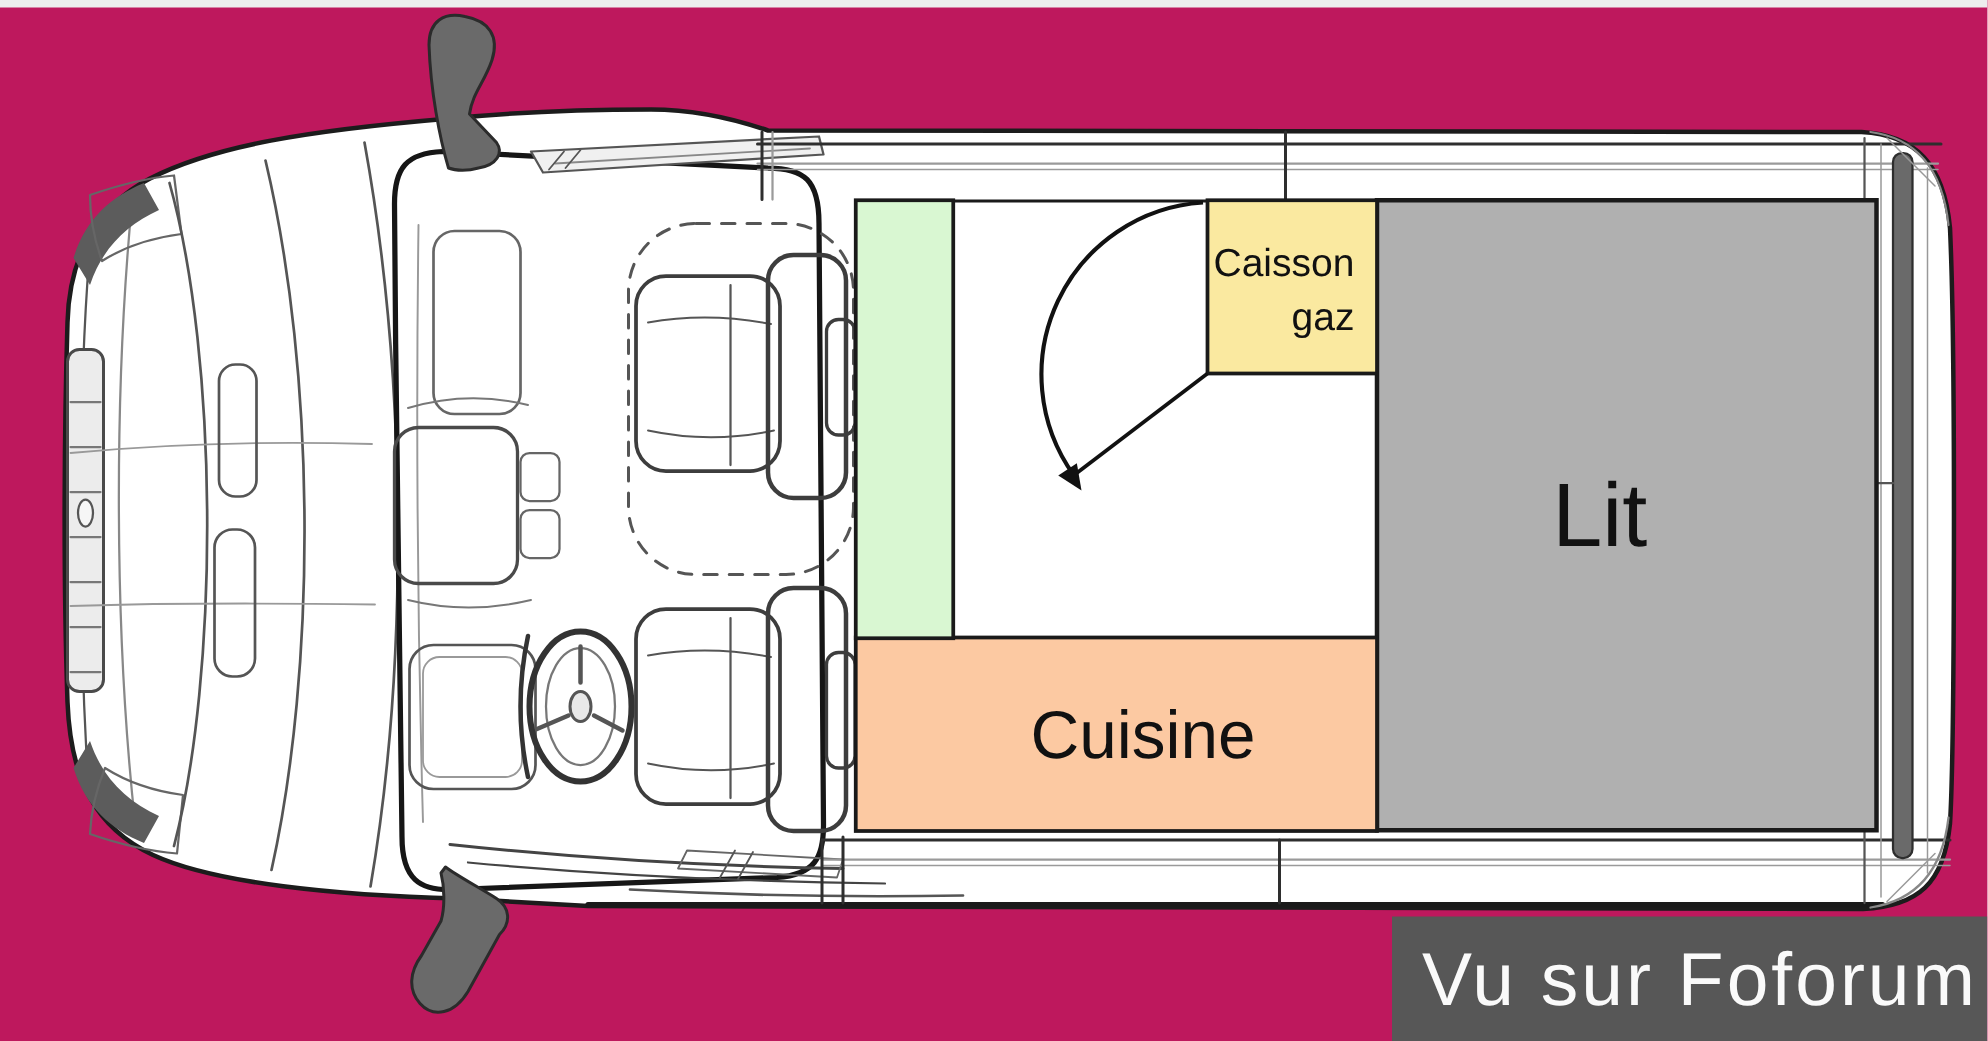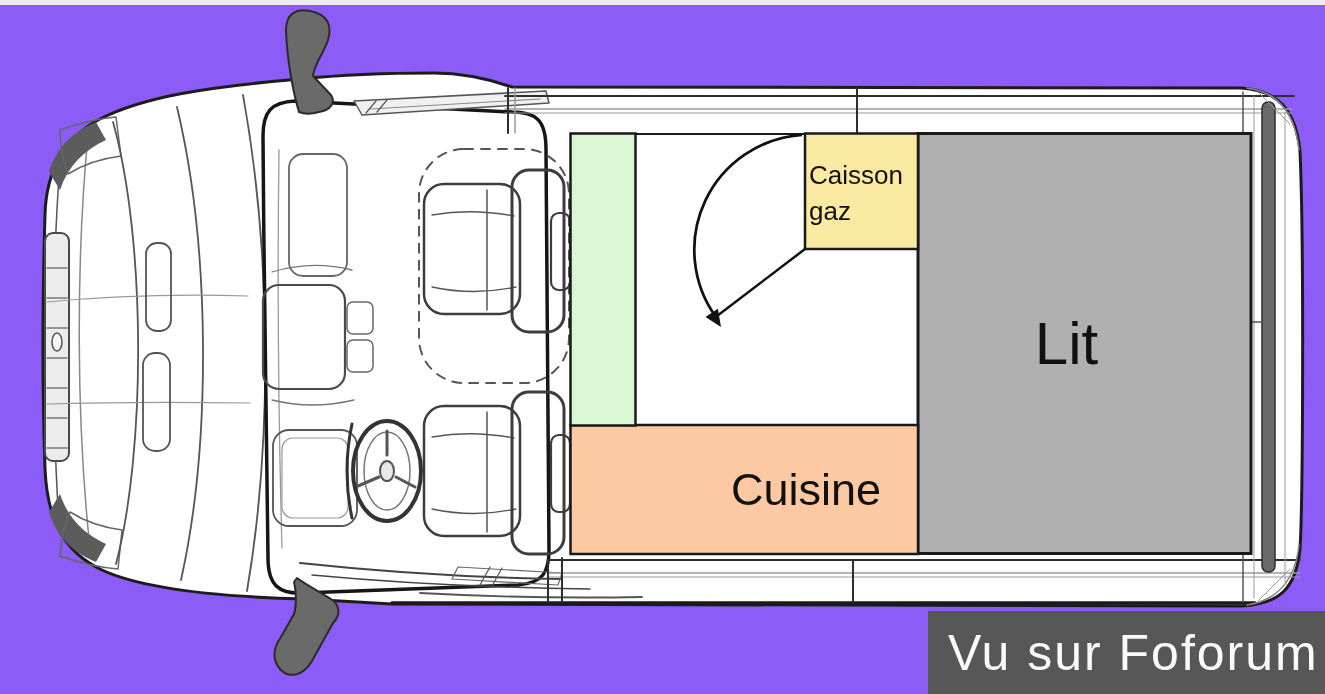--- a/index.html
+++ b/index.html
@@ -3,8 +3,8 @@
 <meta charset="utf-8">
 <style>
   html,body{margin:0;padding:0;background:#ffffff;}
-  .stage{position:relative;width:1325px;height:694px;background:#8b5cf6;overflow:hidden;
-         font-family:"Liberation Sans","DejaVu Sans",sans-serif;}
+  .stage{position:relative;width:1325px;height:694px;background:#be185d;overflow:hidden;
+         font-family:"Liberation Sans","DejaVu Sans",sans-serif;text-align:right;}
   .stage svg{position:absolute;left:0;top:0;}
   .zlabel{position:absolute;color:#111;pointer-events:none;}
   .zlabel.caisson{left:809px;top:157px;font-size:26px;line-height:36px;}

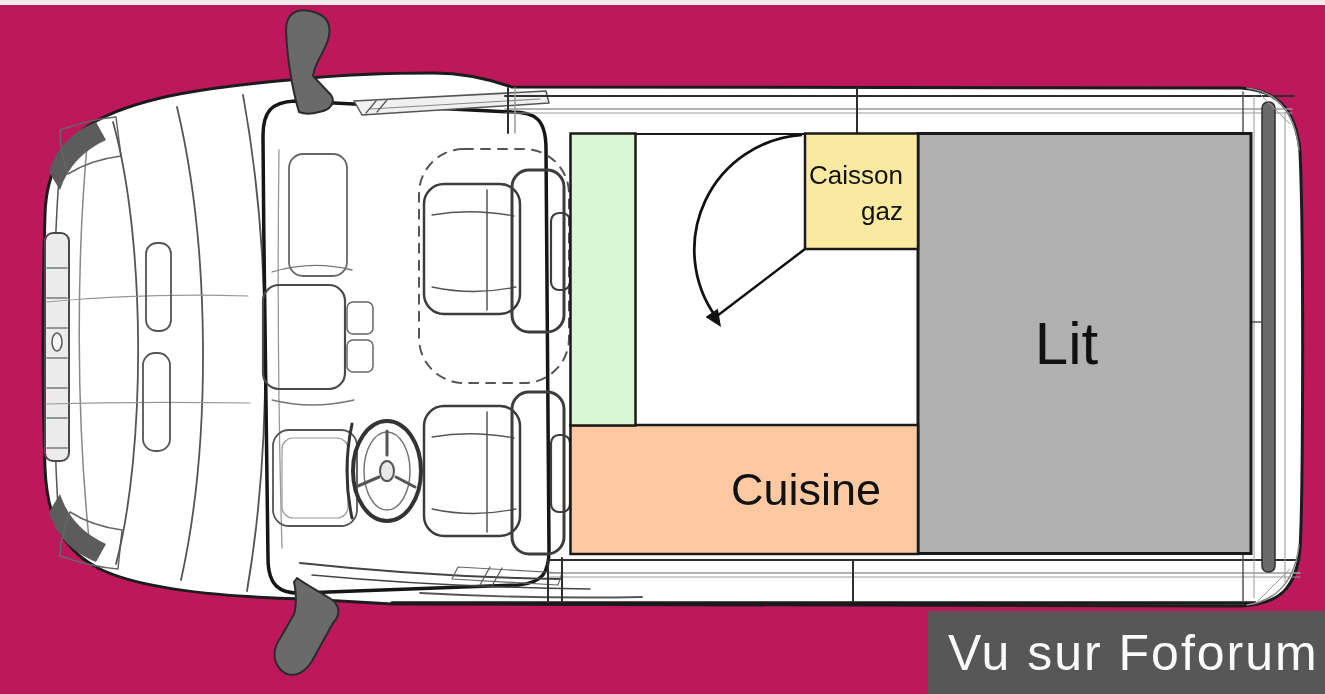--- a/index.html
+++ b/index.html
@@ -12,7 +12,7 @@
   .zlabel.lit{left:918px;top:133px;width:263px;height:420px;display:flex;align-items:center;
               justify-content:center;font-size:60px;padding-left:34px;box-sizing:border-box;}
   .zlabel.cuisine{left:570px;top:425px;width:340px;height:129px;display:flex;align-items:center;
-              justify-content:center;font-size:45px;padding-left:44px;box-sizing:border-box;margin-left:44px;}
+              justify-content:center;font-size:45px;padding-left:44px;box-sizing:border-box;}
   .watermark{position:absolute;left:928px;top:611px;width:397px;height:83px;background:#575757;
              display:flex;align-items:center;box-sizing:border-box;padding-left:20px;}
   .watermark span{color:#fafafa;font-size:50px;letter-spacing:2px;white-space:nowrap;}

